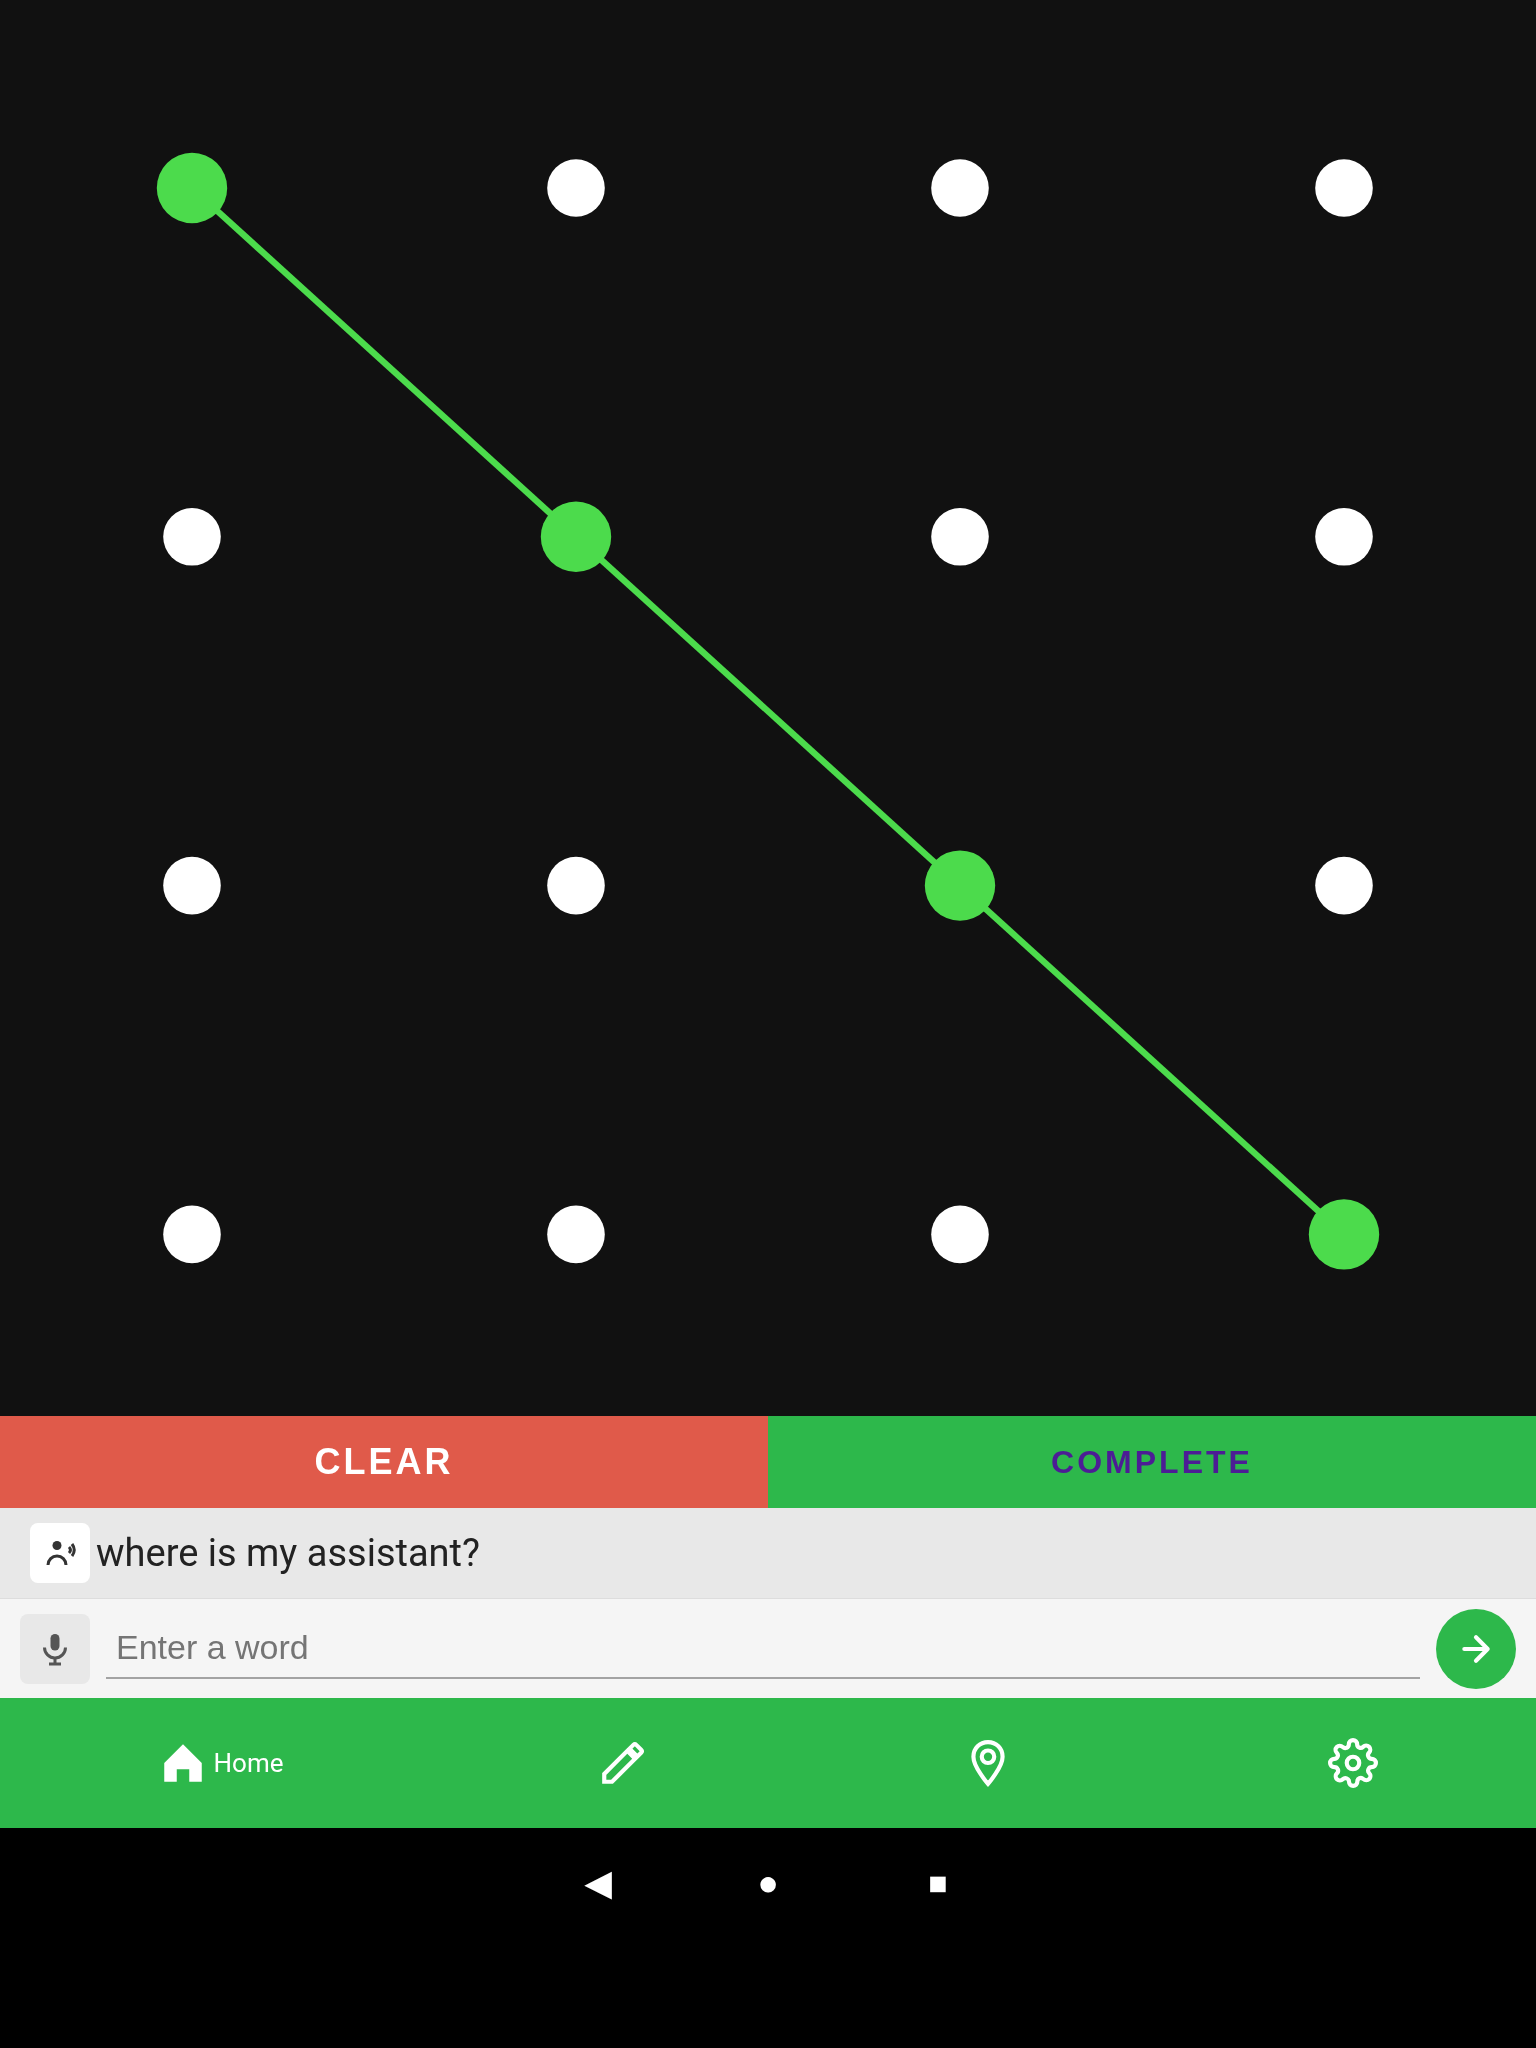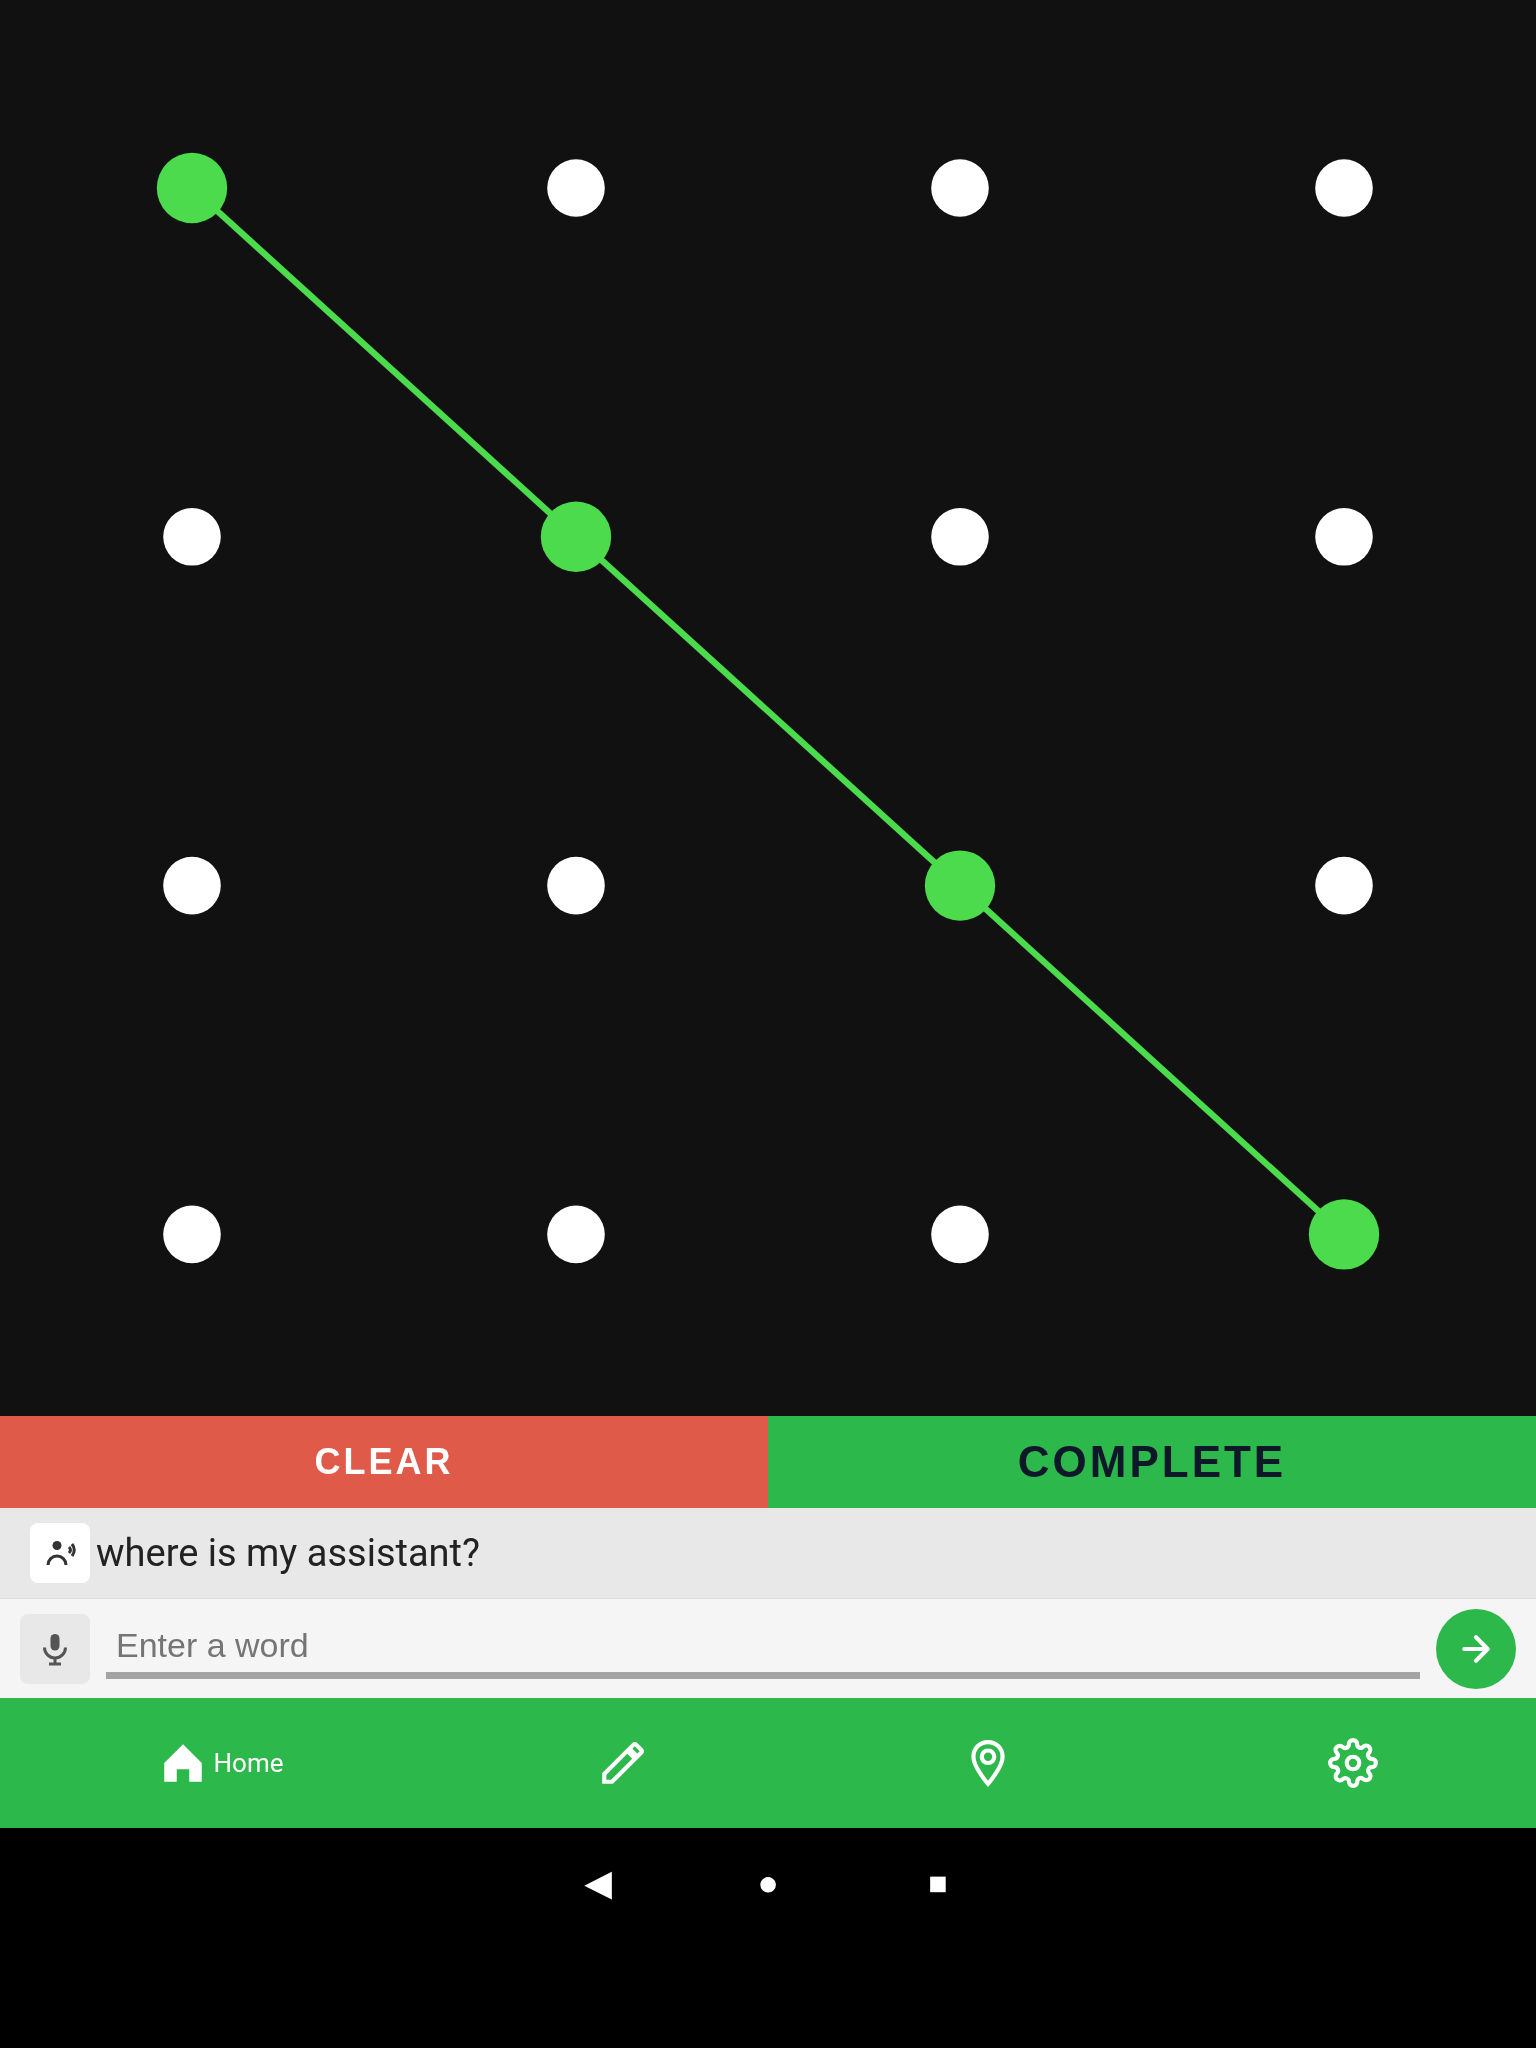--- a/index.html
+++ b/index.html
@@ -59,8 +59,8 @@
     #complete-button {
       flex: 1;
       background: #2db84b;
-      color: #0f172a;
-      font-size: 44px;
+      color: #4c1d95;
+      font-size: 32px;
       font-weight: bold;
       letter-spacing: 3px;
       border: none;

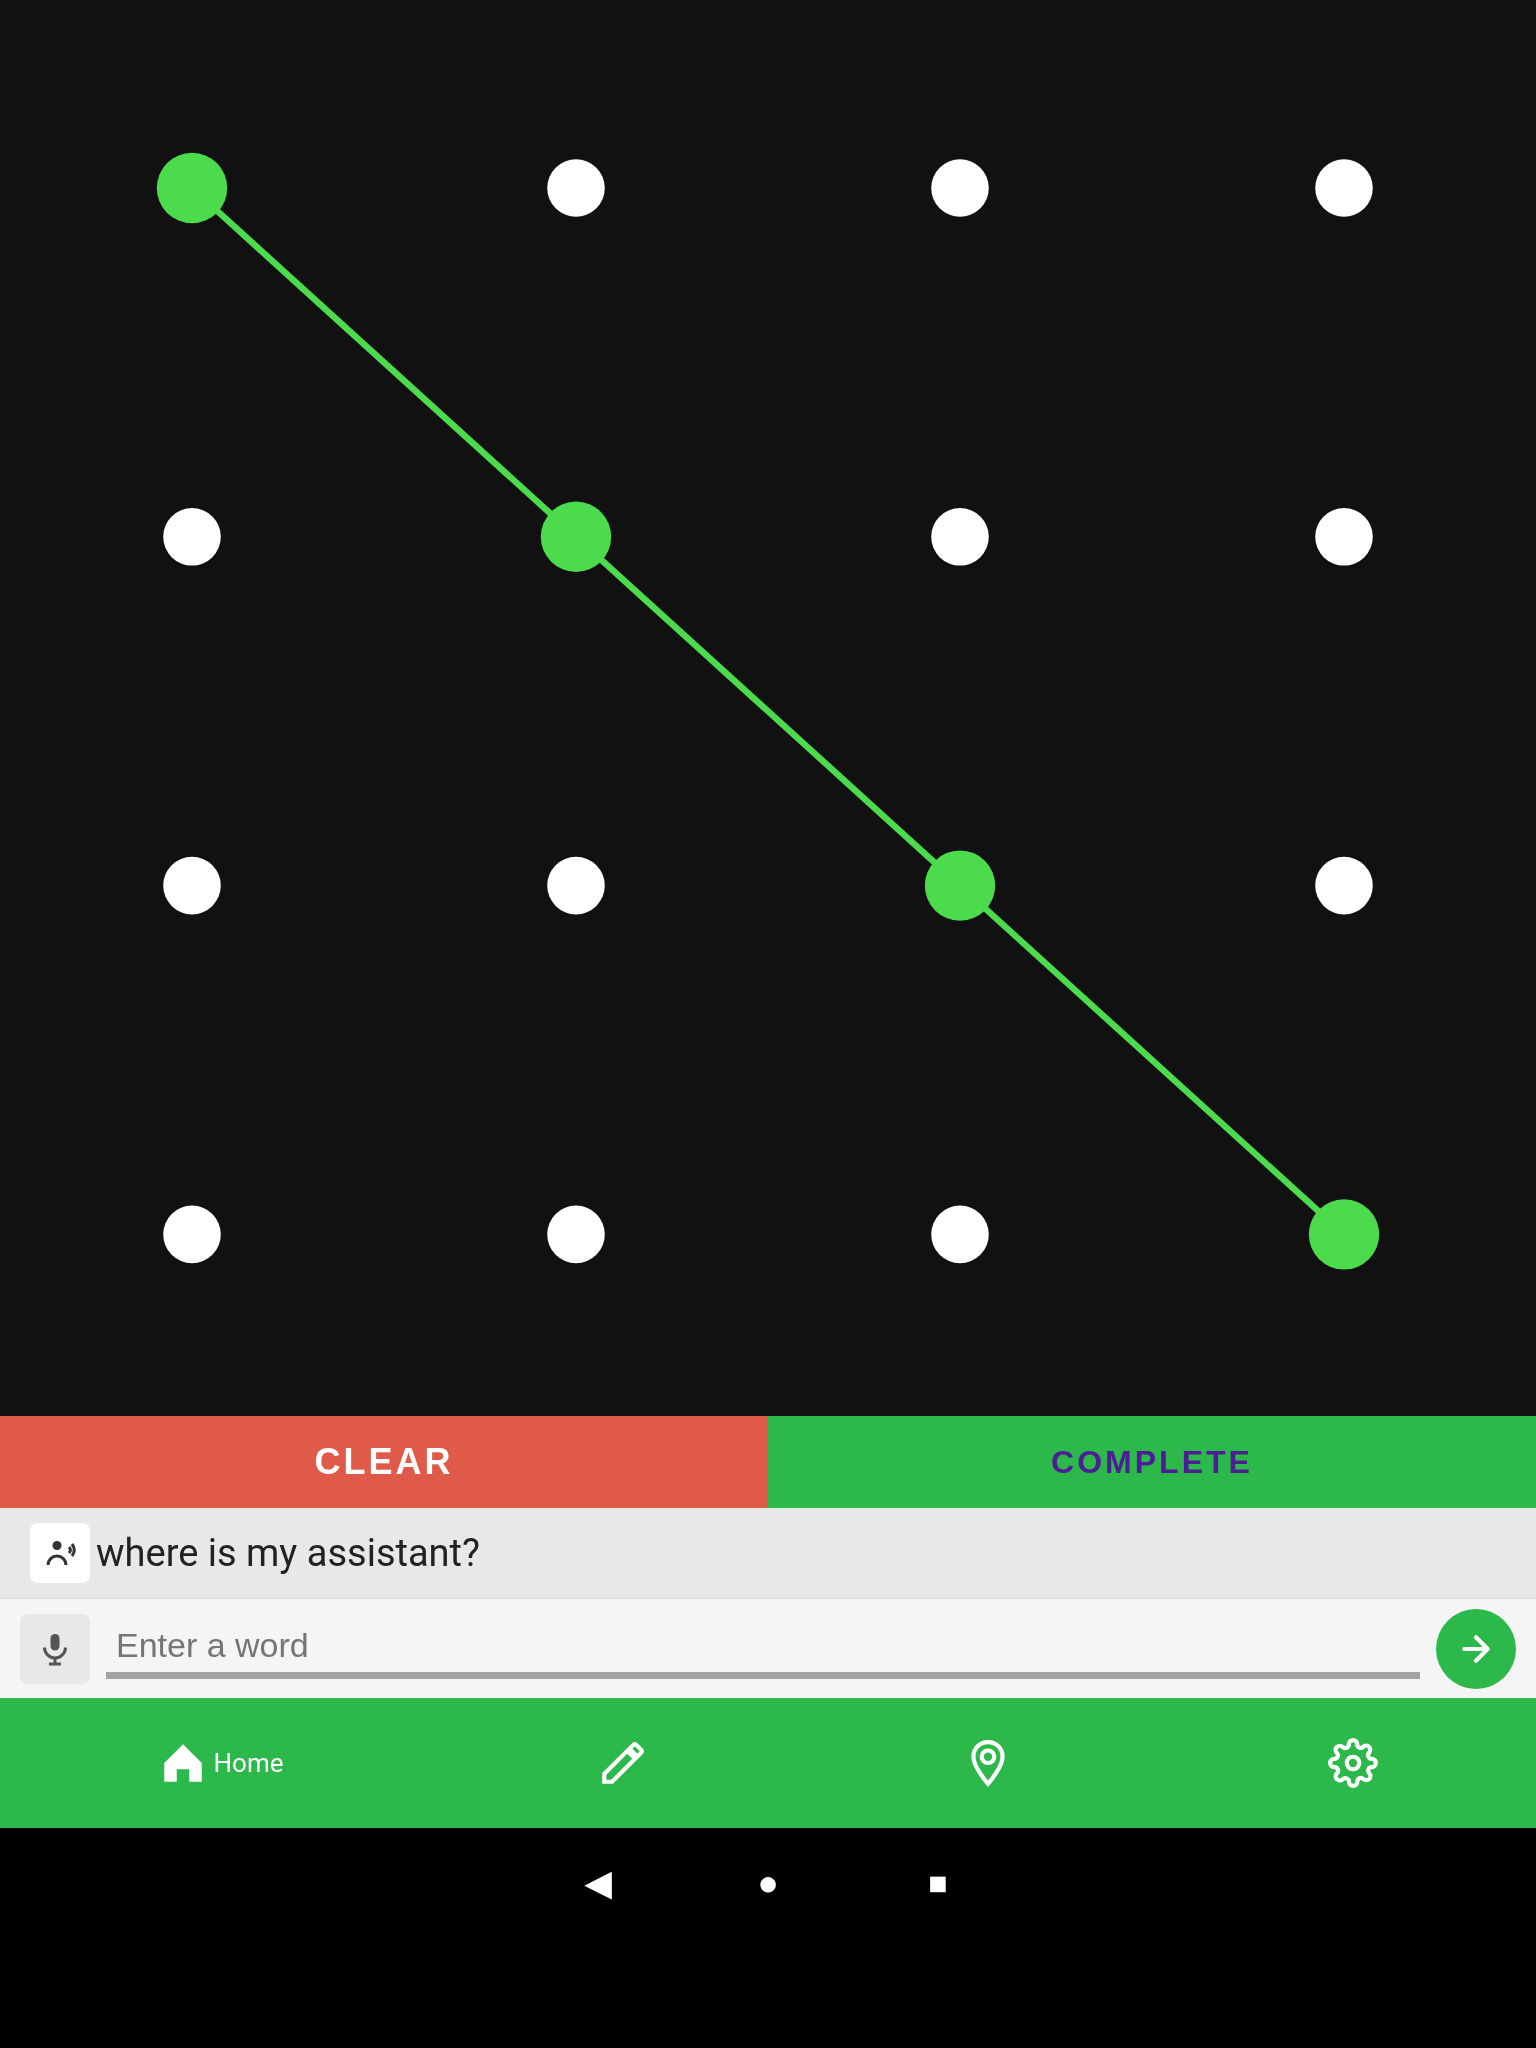--- a/index.html
+++ b/index.html
@@ -129,7 +129,7 @@
       flex: 1;
       height: 60px;
       border: none;
-      border-bottom: 7px solid #a3a3a3;
+      border-bottom: 2px solid #a3a3a3;
       background: transparent;
       font-size: 34px;
       color: #888;

